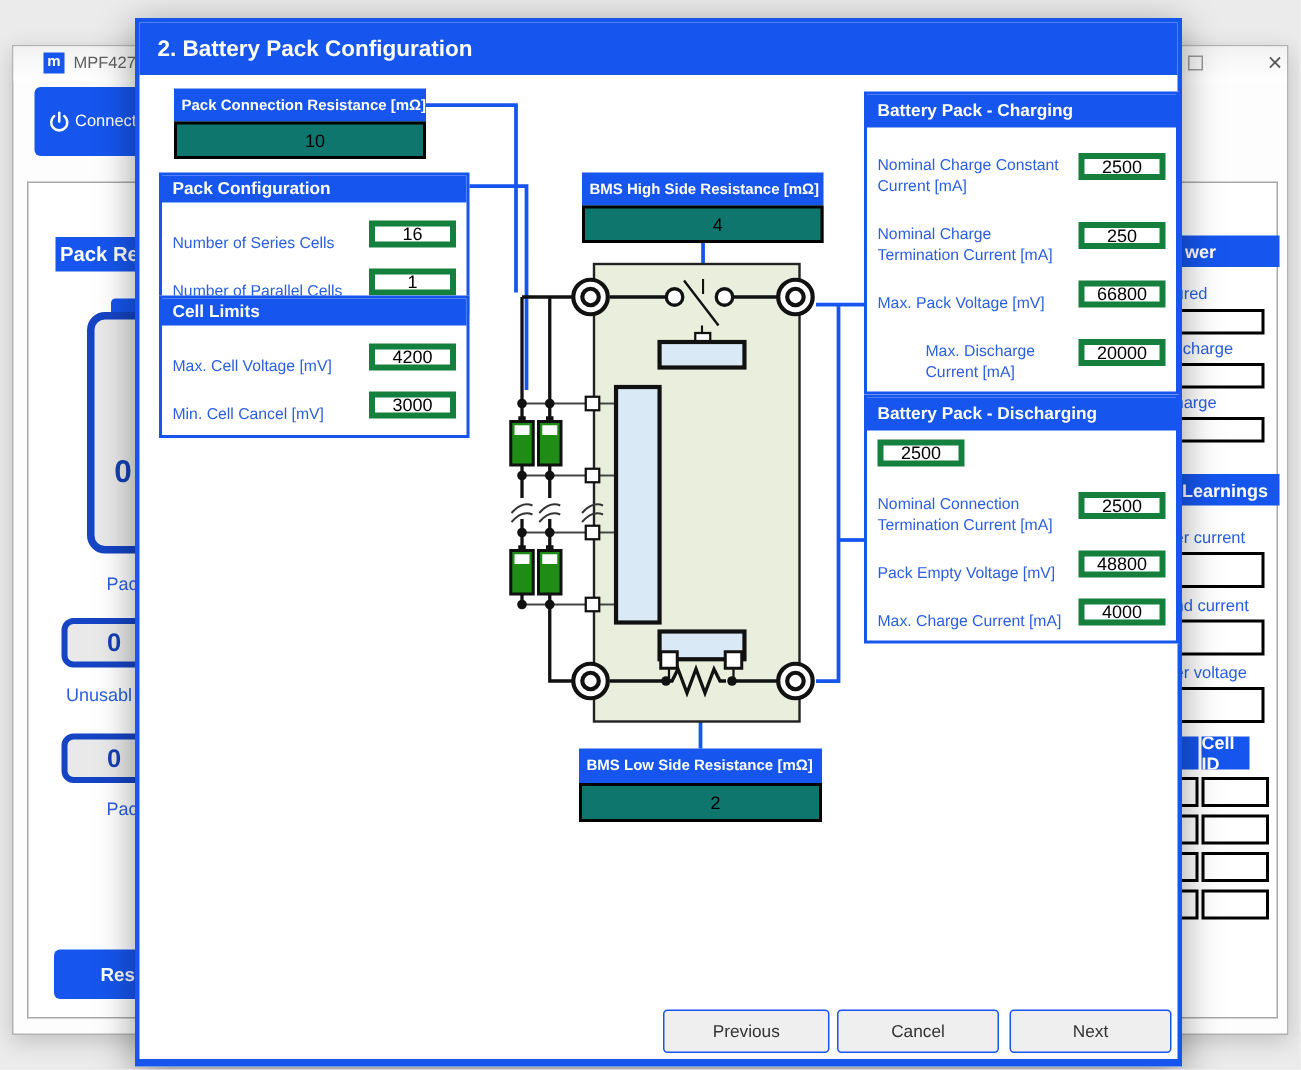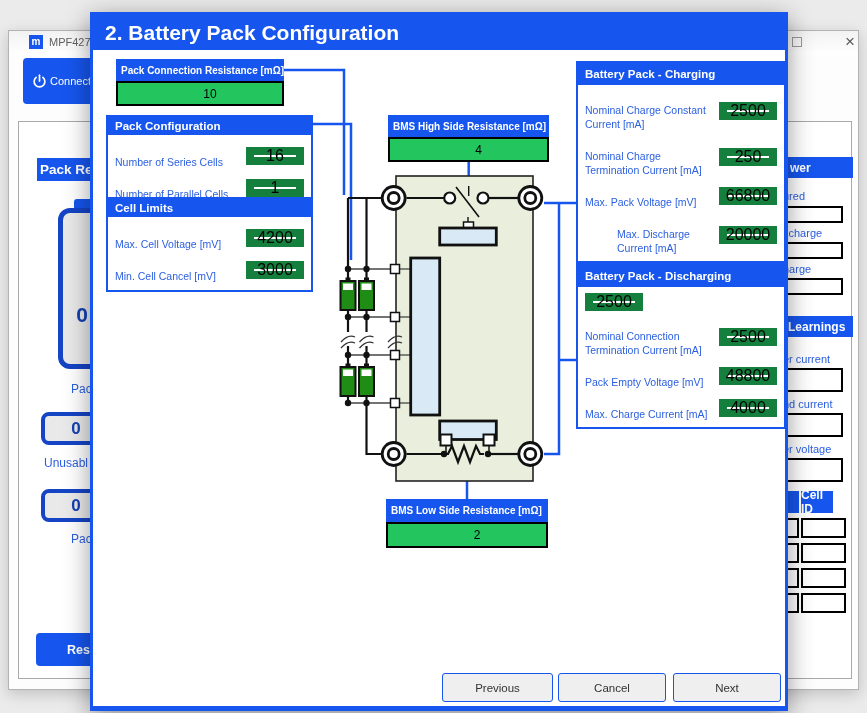--- a/index.html
+++ b/index.html
@@ -49,7 +49,7 @@
   .dialog { position:absolute; left:90px; top:12px; width:698px; height:699px; background:#fff;
     border:3px solid #1656ee; border-bottom-width:5px; box-shadow:0 6px 24px rgba(0,0,0,.4); }
   .dlg-titlebar { position:absolute; left:0; top:0; width:100%; height:35px; background:#1656ee;
-    color:#fff; font-size:21px; font-weight:bold; display:flex; align-items:center;
+    color:#fff; font-size:15px; font-weight:bold; display:flex; align-items:center;
     padding-left:12px; z-index:2; }
   .dlg svg { position:absolute; left:0; top:0; z-index:0; }
   .hdr { position:absolute; background:#1656ee; color:#fff; font-weight:bold; display:flex;

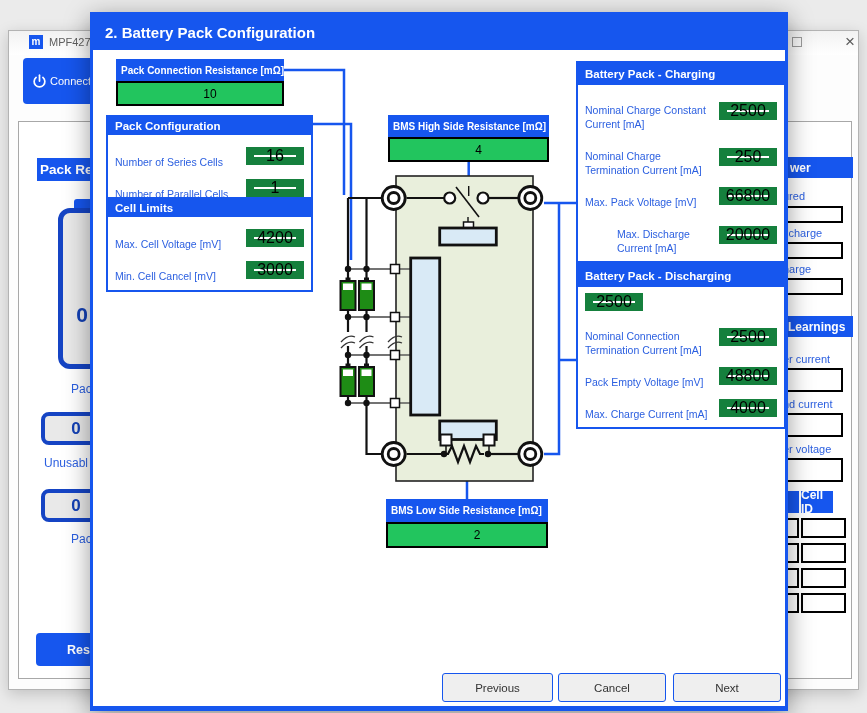--- a/index.html
+++ b/index.html
@@ -54,7 +54,7 @@
   .dlg svg { position:absolute; left:0; top:0; z-index:0; }
   .hdr { position:absolute; background:#1656ee; color:#fff; font-weight:bold; display:flex;
     align-items:center; padding:0 5px; z-index:1; overflow:hidden; white-space:nowrap; }
-  .vbox { position:absolute; background:#22c55e; border:2px solid #000; display:flex;
+  .vbox { position:absolute; background:#0f766e; border:2px solid #000; display:flex;
     align-items:center; justify-content:center; font-size:12px; color:#000; z-index:1;padding-left:20px; }
   .panel { position:absolute; border:2px solid #1656ee; background:#fff; z-index:1; }
   .panel .phdr { background:#1656ee; color:#fff; font-weight:bold; font-size:11.5px;

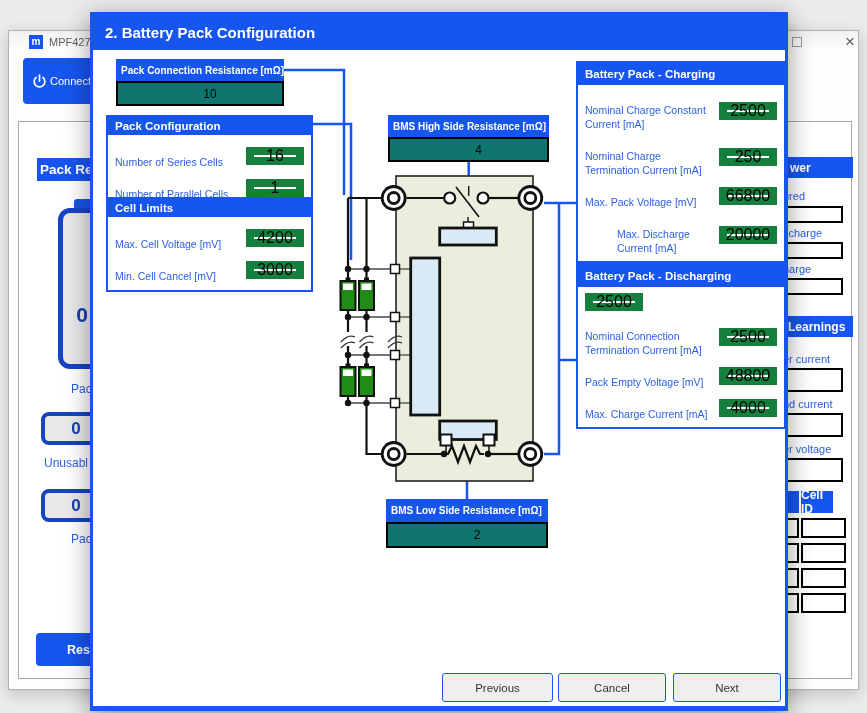--- a/index.html
+++ b/index.html
@@ -61,8 +61,8 @@
     display:flex; align-items:center; padding:0 7px; white-space:nowrap; overflow:hidden; }
   .prow { display:flex; justify-content:space-between; align-items:center; padding:3px 7px; }
   .plabel { color:#2b5fe0; font-size:10.5px; line-height:14px; width:128px;margin-top:12px; }
-  .pbox { background:#fff; border:8px solid #15803d; width:58px; height:18px; flex:none;
-    display:flex; align-items:center; justify-content:center; font-size:16px; }
+  .pbox { background:#fff; border:4px solid #15803d; width:58px; height:18px; flex:none;
+    display:flex; align-items:center; justify-content:center; font-size:12px; }
   .lrow .plabel { width:132px; white-space:nowrap; }
   .dbtn { position:absolute; height:29px; background:#efefef; border:1px solid #1656ee;
     border-radius:3px; color:#333; font-size:11.5px; display:flex; align-items:center;

